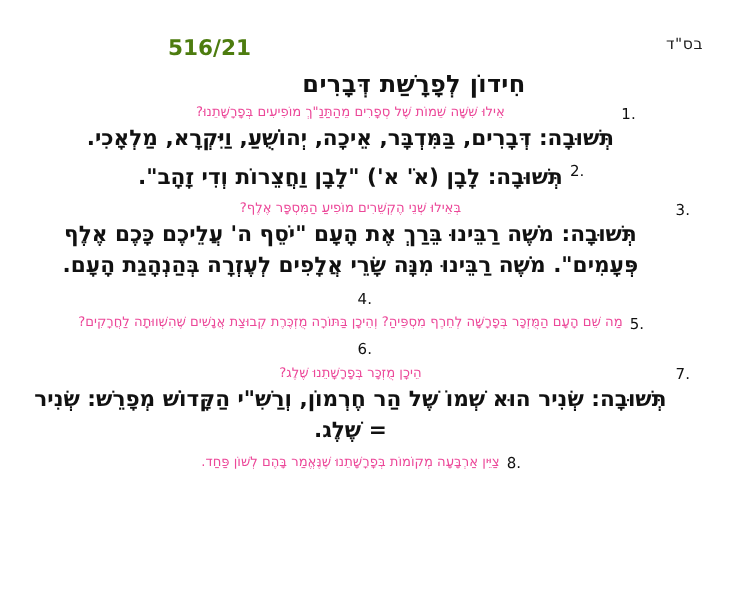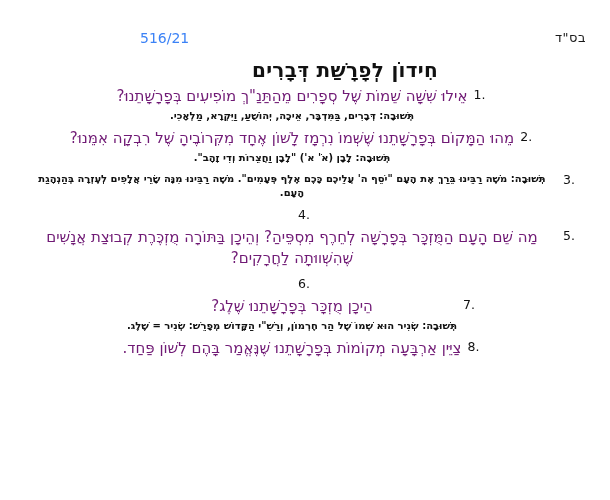--- a/index.html
+++ b/index.html
@@ -50,9 +50,9 @@
     position: absolute;
     left: 140px;
     top: 0;
-    font-size: 14px;
-    color: #3b82f6;
-    font-weight: normal;
+    font-size: 18px;
+    color: #4d7c0f;
+    font-weight: bold;
     font-family: "DejaVu Sans", sans-serif;
     direction: ltr;
   }

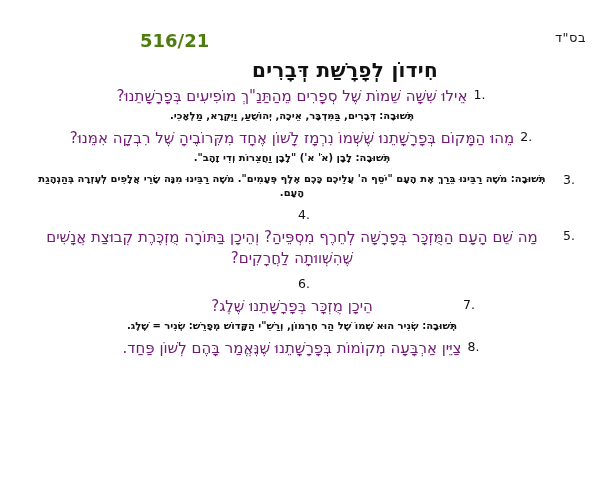--- a/index.html
+++ b/index.html
@@ -104,9 +104,9 @@
     max-width: 530px;
   }
   .qtext {
-    font-size: 15px;
+    font-size: 11px;
     line-height: 1.45;
-    color: #701a75;
+    color: #ec4899;
     text-align: center;
     font-family: "DejaVu Sans", sans-serif;
   }

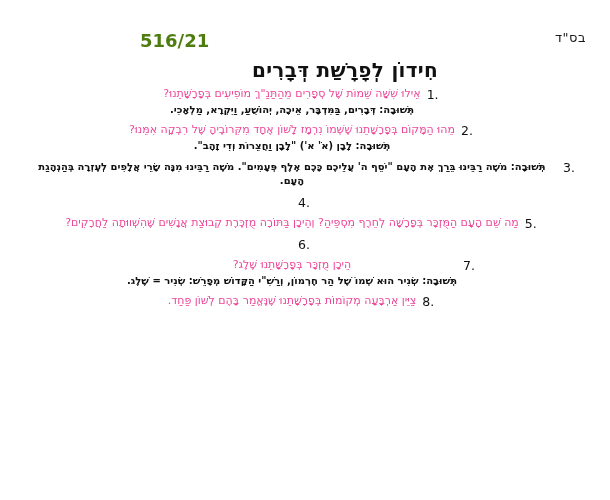--- a/index.html
+++ b/index.html
@@ -111,7 +111,7 @@
     font-family: "DejaVu Sans", sans-serif;
   }
   .atext {
-    font-size: 10px;
+    font-size: 18px;
     line-height: 1.45;
     color: #111111;
     font-weight: bold;

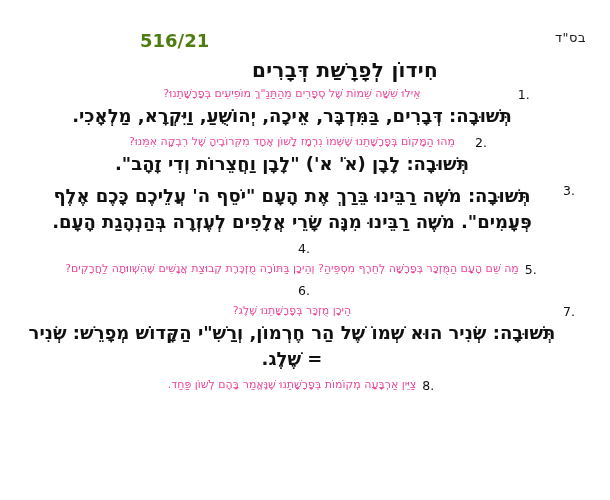--- a/index.html
+++ b/index.html
@@ -152,7 +152,6 @@
       <div class="qline">
         <span class="qnum">2.</span>
         <div class="qbody">
-          <div class="qtext">מֵהוּ הַמָּקוֹם בְּפָרָשָׁתֵנוּ שֶׁשְּׁמוֹ נִרְמָז לָשׁוֹן אֶחָד מִקִּרוֹבֶיהָ שֶׁל רִבְקָה אִמֵּנוּ?</div>
           <div class="atext">תְּשׁוּבָה: לָבָן (אֹ' א') "לָבָן וַחֲצֵרוֹת וְדִי זָהָב".</div>
         </div>
       </div>

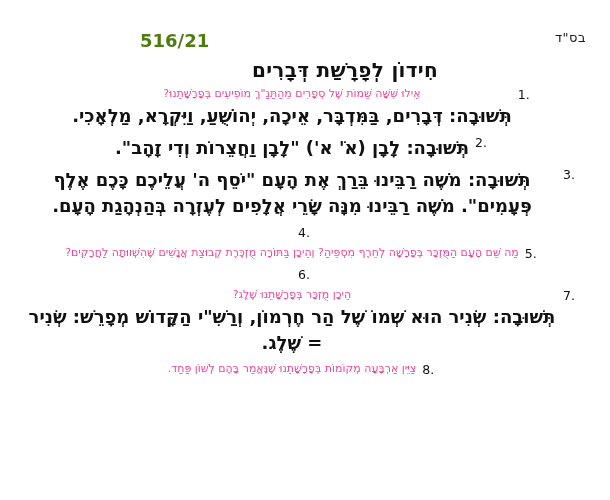--- a/index.html
+++ b/index.html
@@ -161,6 +161,7 @@
       <div class="qline">
         <span class="qnum">3.</span>
         <div class="qbody">
+          <div class="qtext">בְּאֵילוּ שְׁנֵי הֶקְשֵׁרִים מוֹפִיעַ הַמִּסְפָּר אֶלֶף?</div>
           <div class="atext atext-2l">תְּשׁוּבָה: מֹשֶׁה רַבֵּינוּ בֵּרַךְ אֶת הָעָם "יֹסֵף ה' עֲלֵיכֶם כָּכֶם אֶלֶף פְּעָמִים". מֹשֶׁה רַבֵּינוּ מִנָּה שָׂרֵי אֲלָפִים לְעֶזְרָה בְּהַנְהָגַת הָעָם.</div>
         </div>
       </div>

